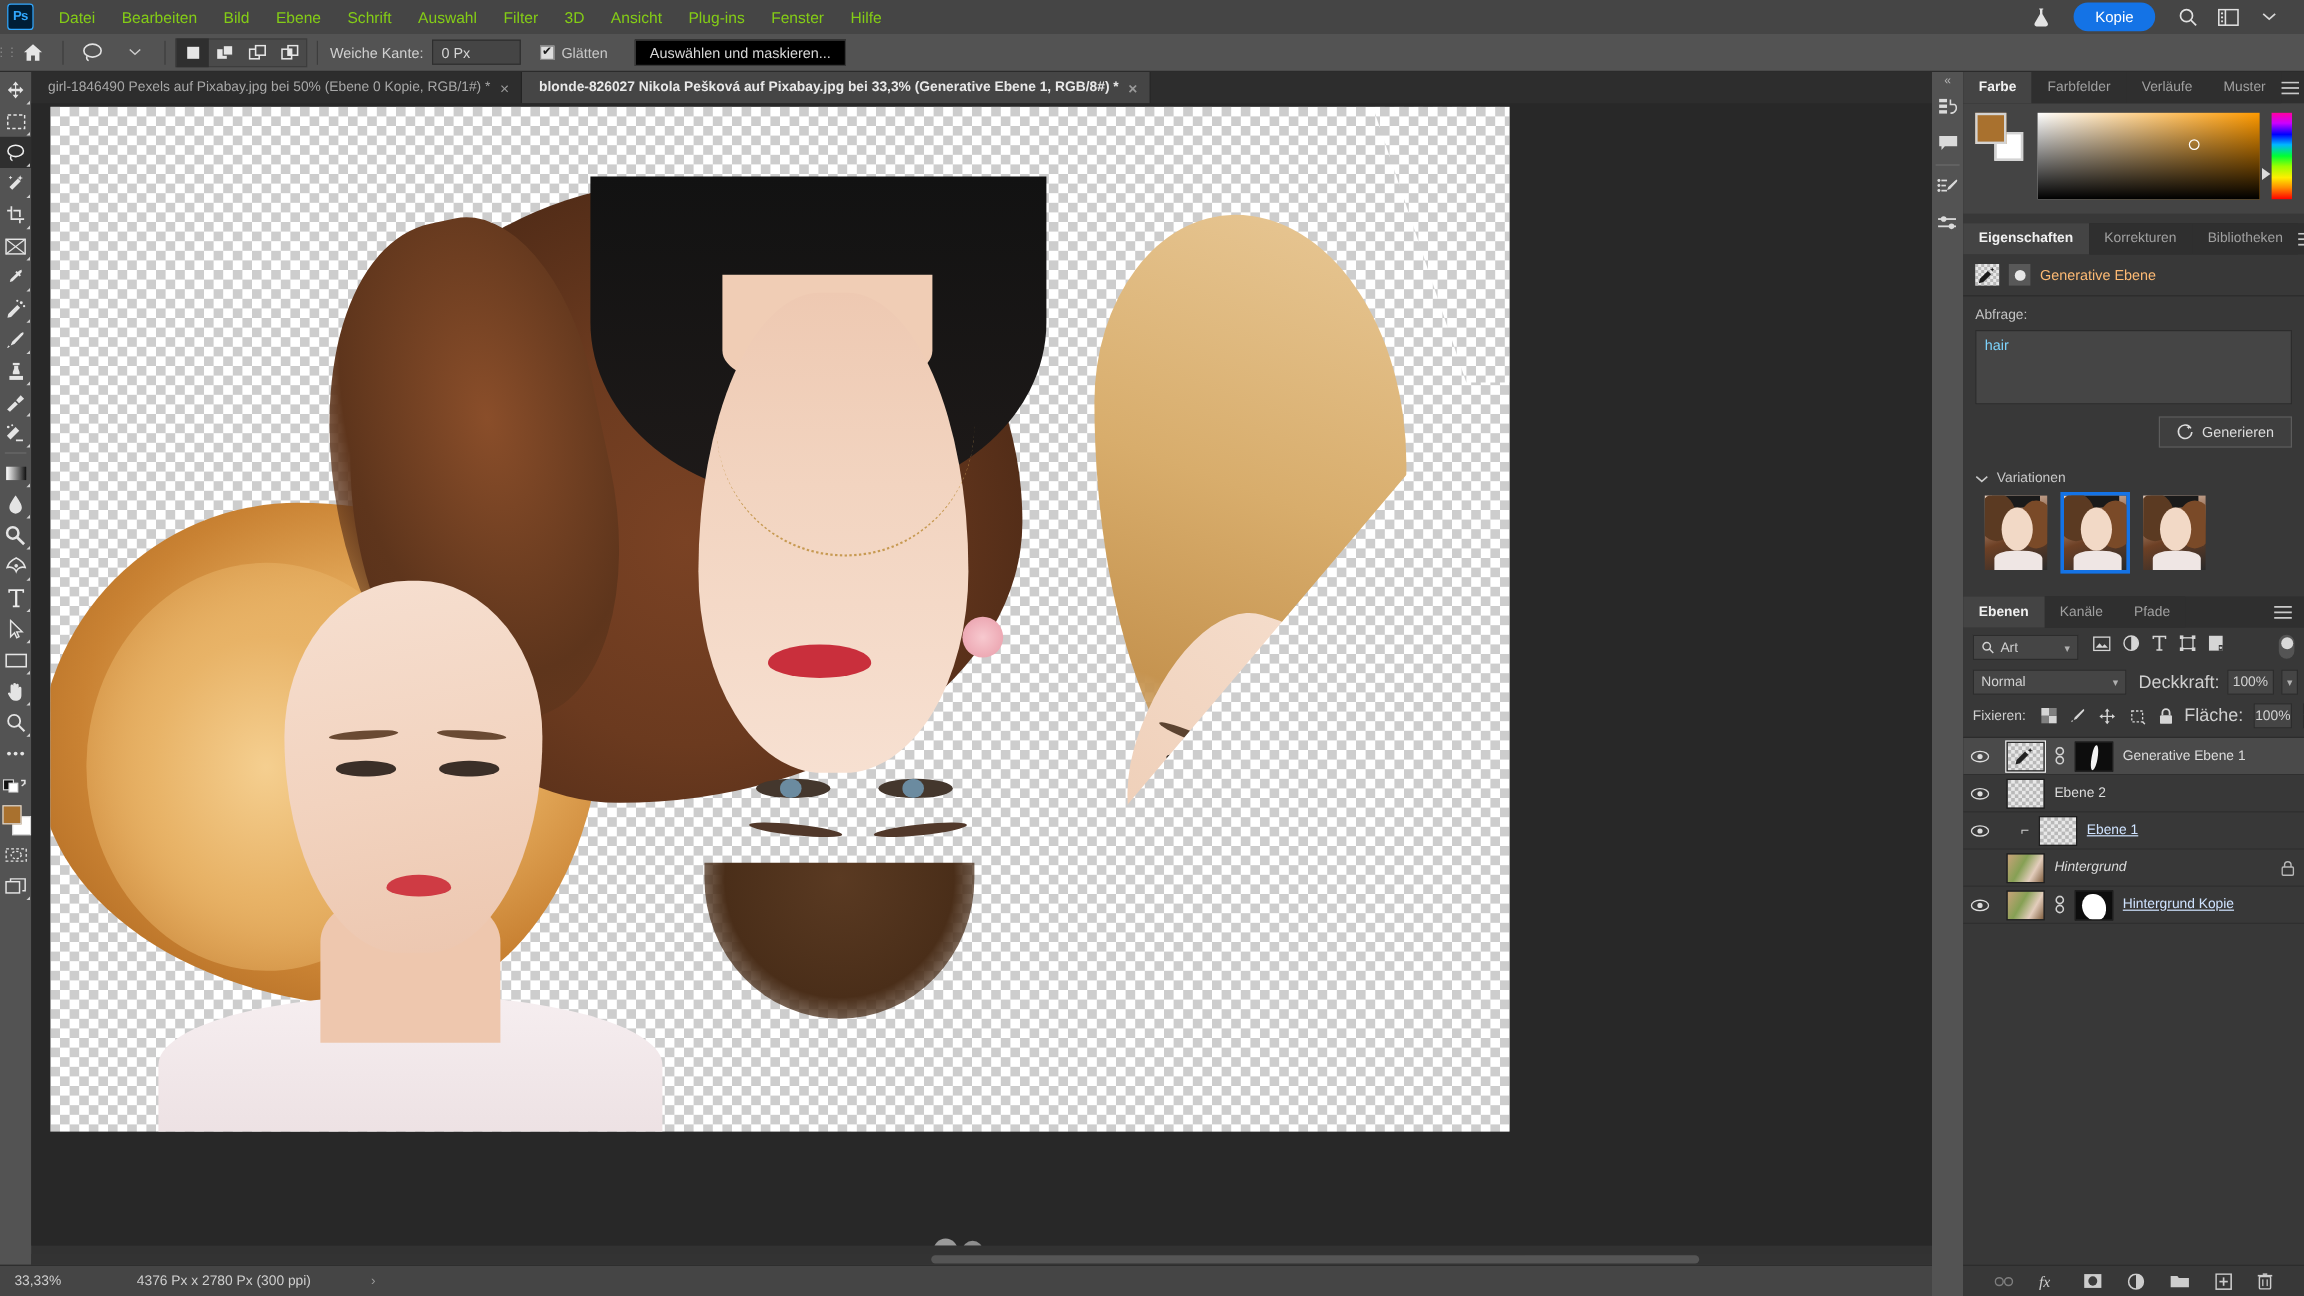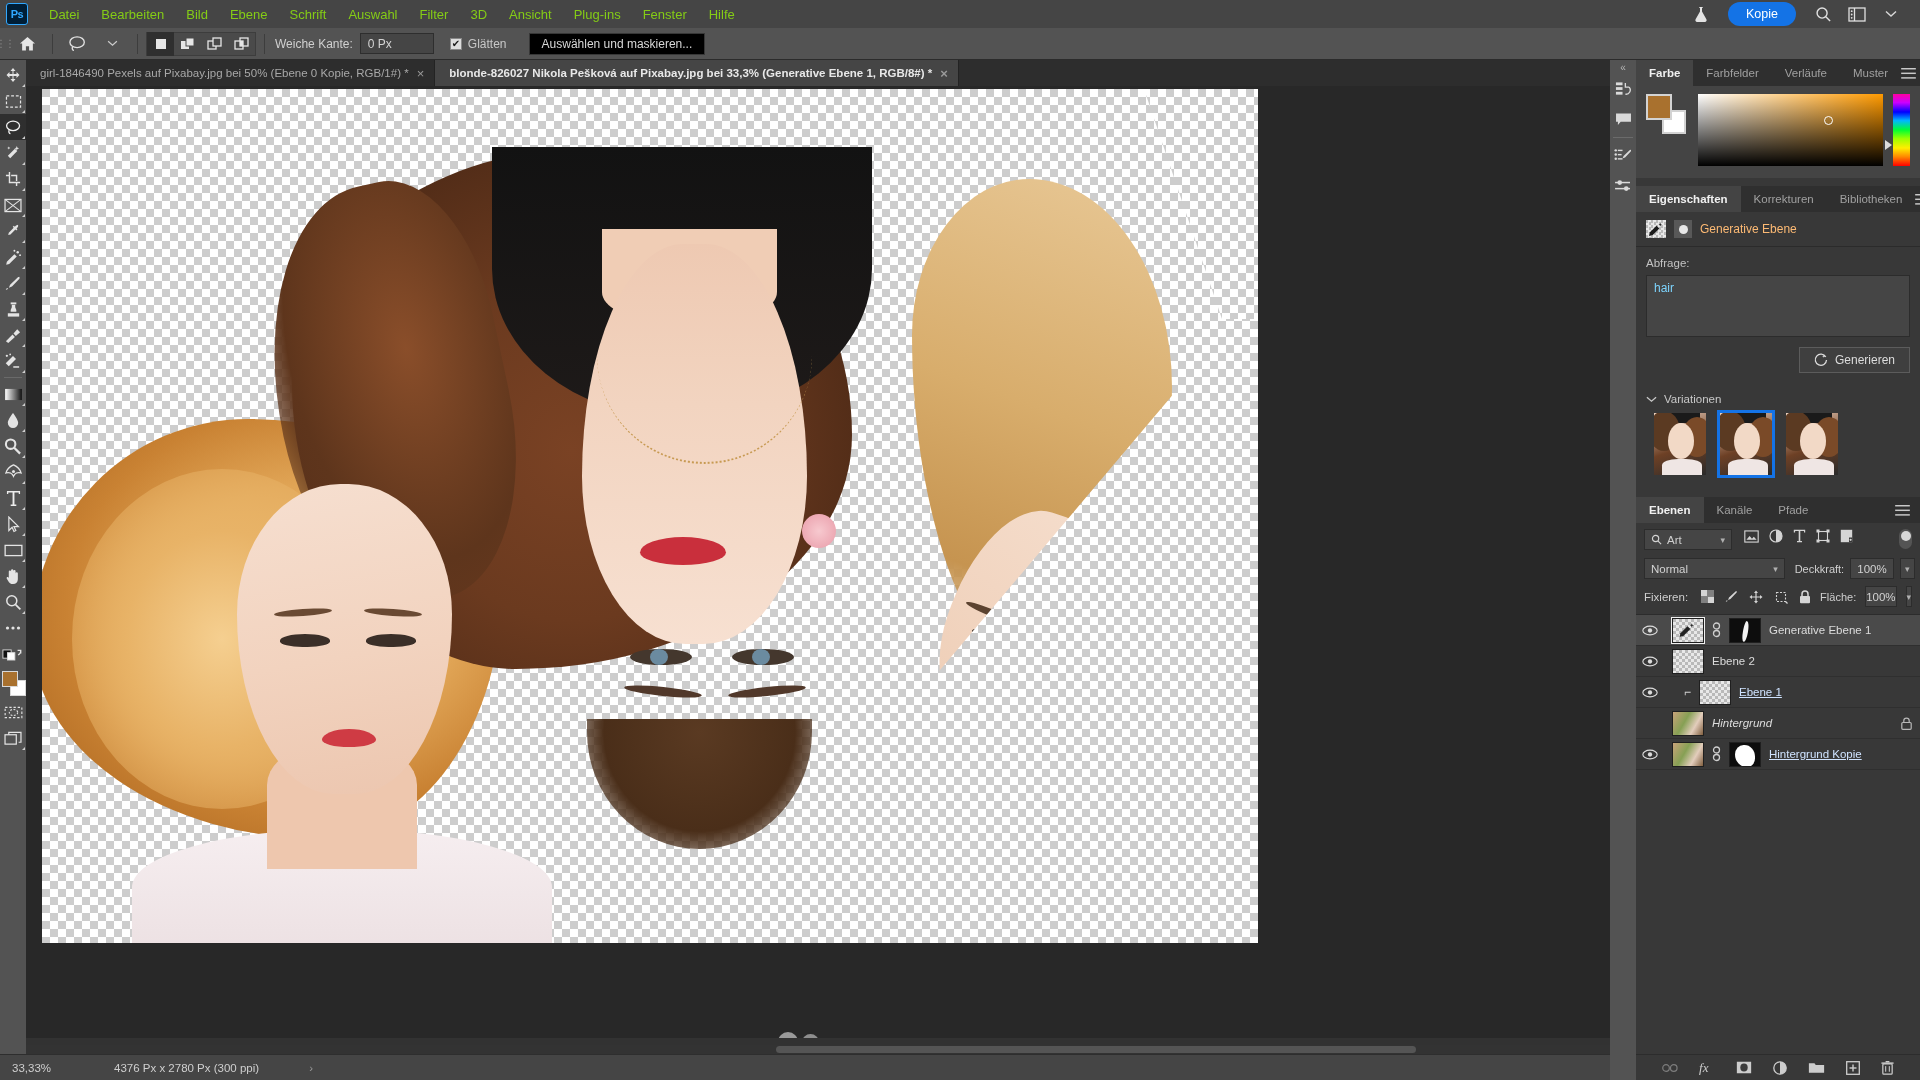--- a/index.html
+++ b/index.html
@@ -372,7 +372,7 @@
     height: 21px; padding:0 6px; width: 148px; font-size: 11.5px; color:#d2d2d2;
   }
   .blend-select .chev { margin-left:auto; font-size:9px; color:#b0b0b0;}
-  .op-label { font-size: 11px; color:#cfcfcf; margin-left: 4px;}
+  .op-label { font-size: 15px; color:#cfcfcf; margin-left: 4px;}
   .op-val { background:#454545; border:1px solid #2c2c2c; height:21px; width:46px;
             display:flex; align-items:center; justify-content:center; font-size:11.5px; color:#d2d2d2;}
   .op-chev { width: 16px; height: 21px; border:1px solid #2c2c2c; background:#454545;

